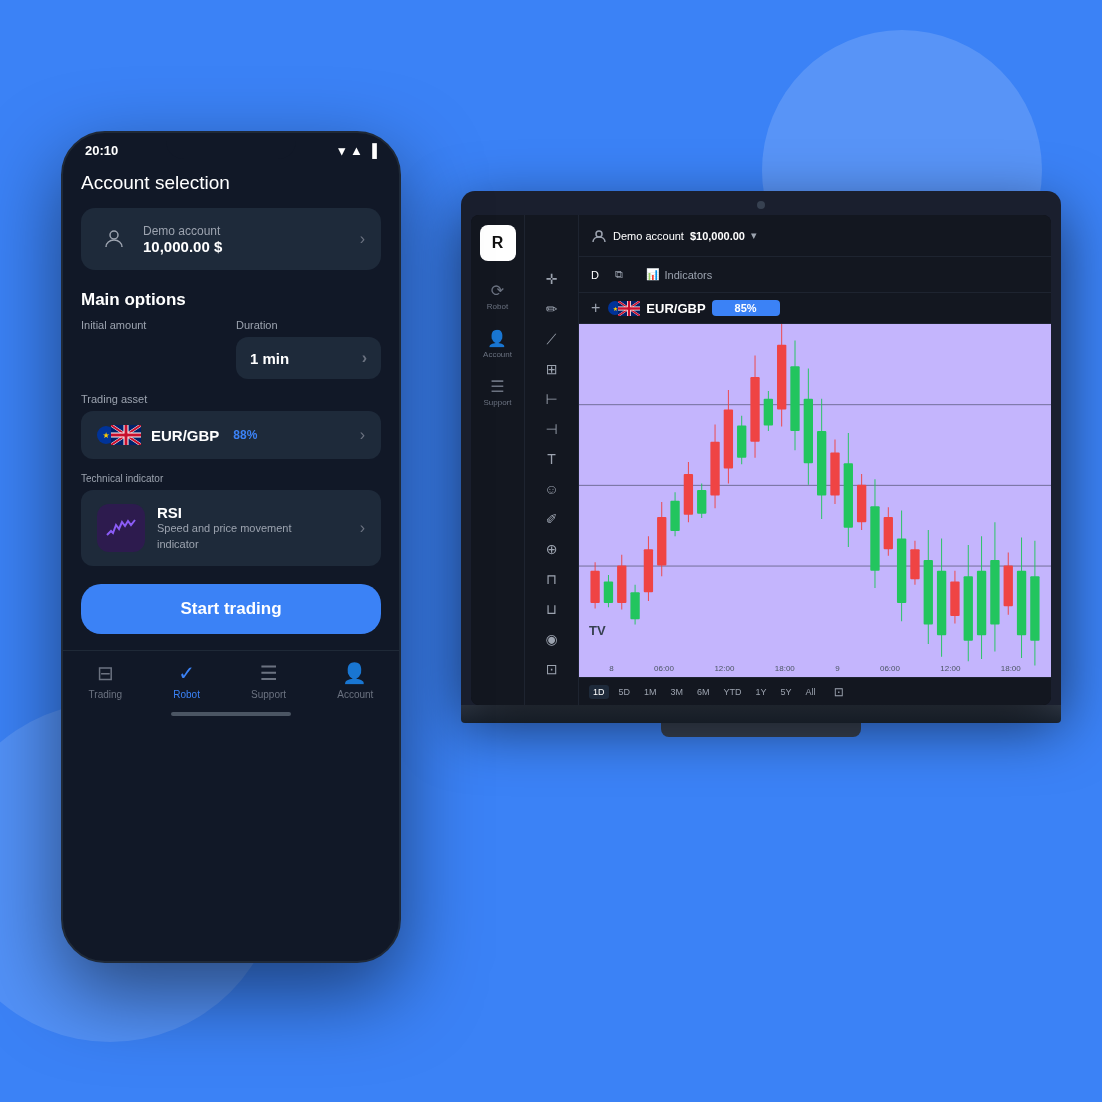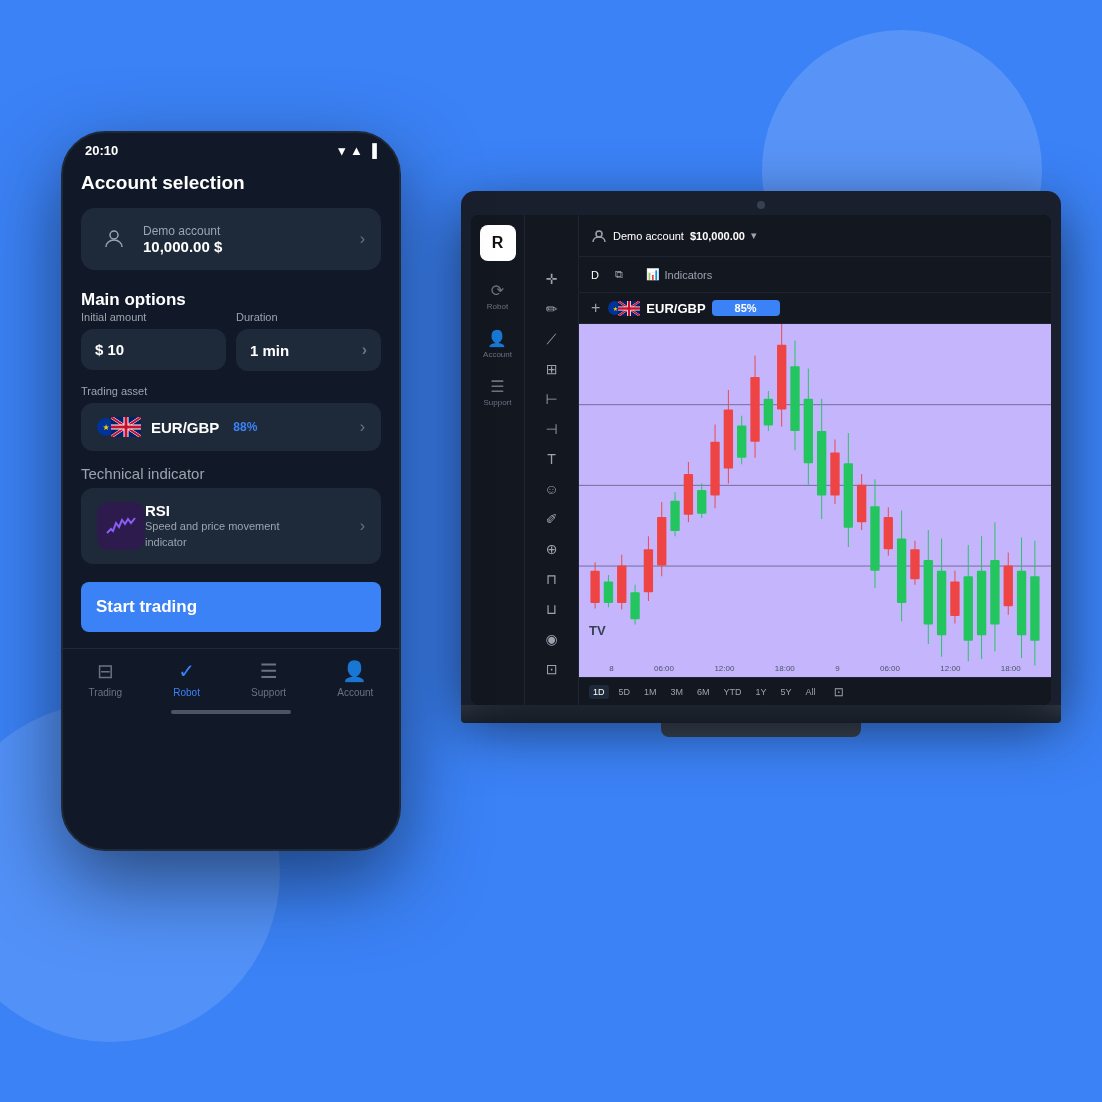--- a/index.html
+++ b/index.html
@@ -49,7 +49,7 @@
       left: 0;
       top: 40px;
       width: 340px;
-      height: 720px;
+      height: 832px;
       background: #111827;
       border-radius: 44px;
       box-shadow: 0 30px 80px rgba(0,0,0,0.5);

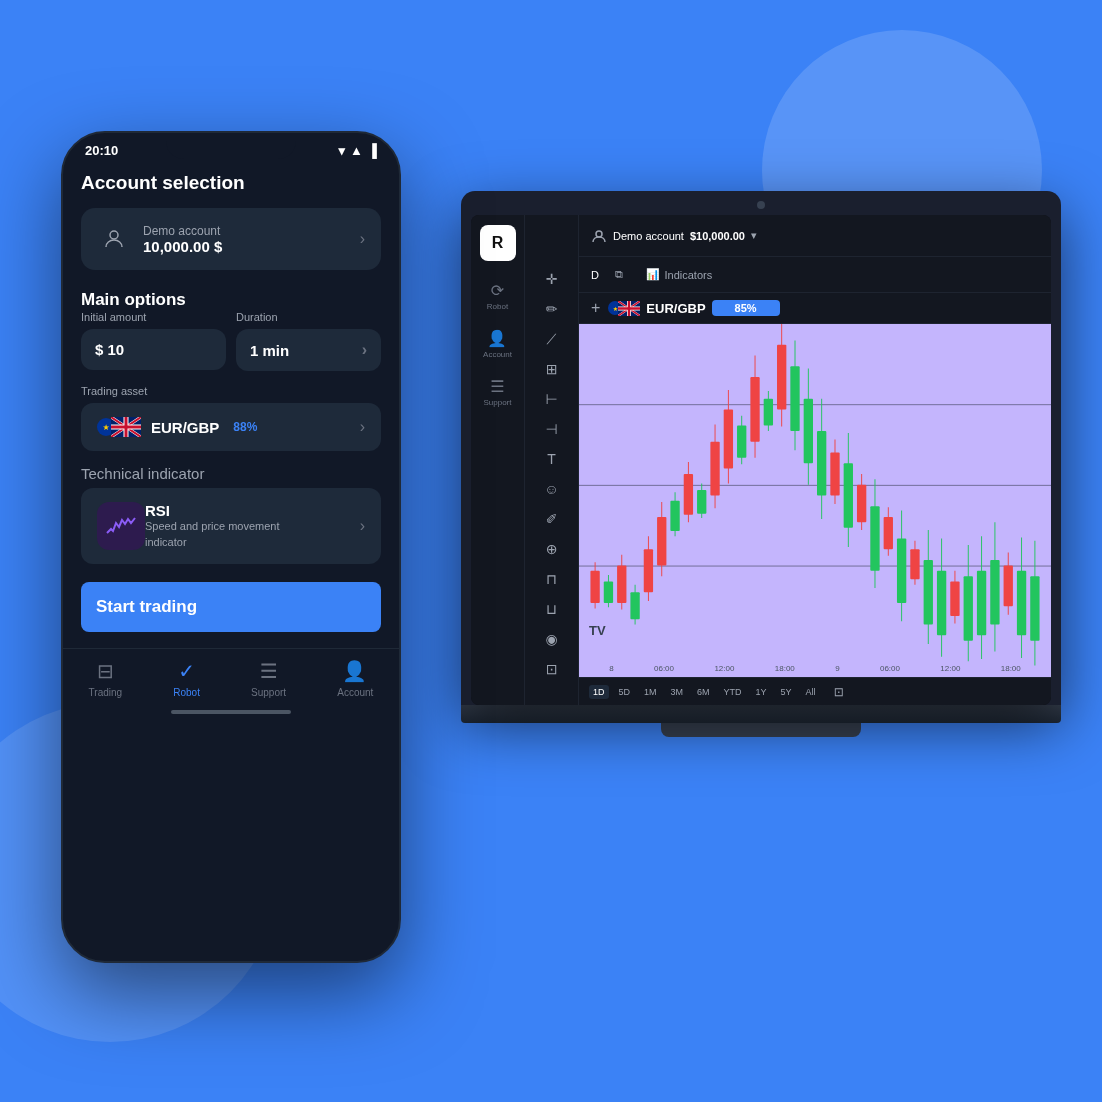--- a/index.html
+++ b/index.html
@@ -93,7 +93,7 @@
     .account-selection-title {
       color: white;
       font-size: 19px;
-      font-weight: 700;
+      font-weight: 400;
       margin-bottom: 14px;
     }
 

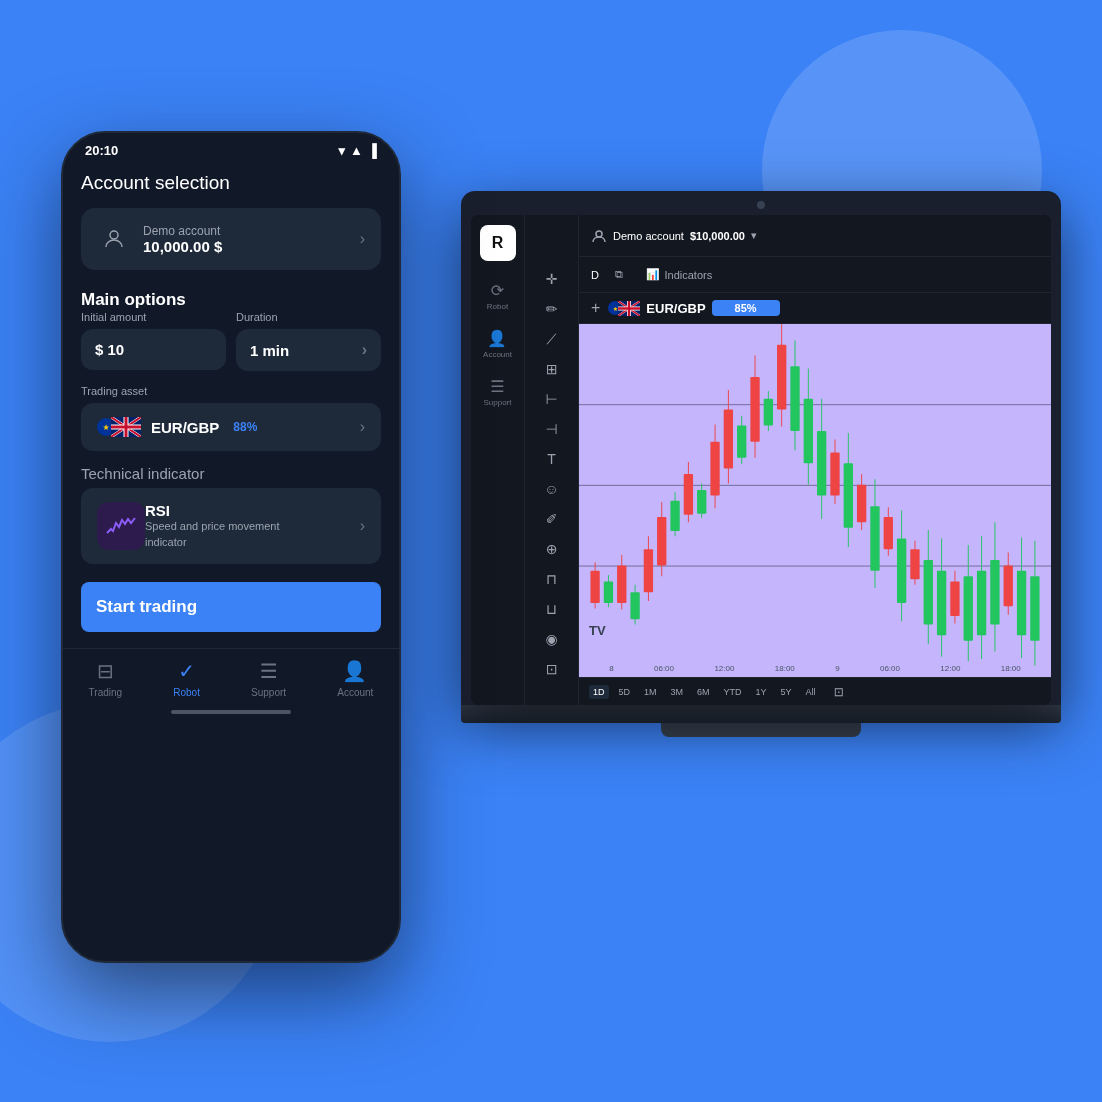--- a/index.html
+++ b/index.html
@@ -154,6 +154,7 @@
 
     .option-group {
       flex: 1;
+      margin-top: 8px;
     }
 
     .option-label {

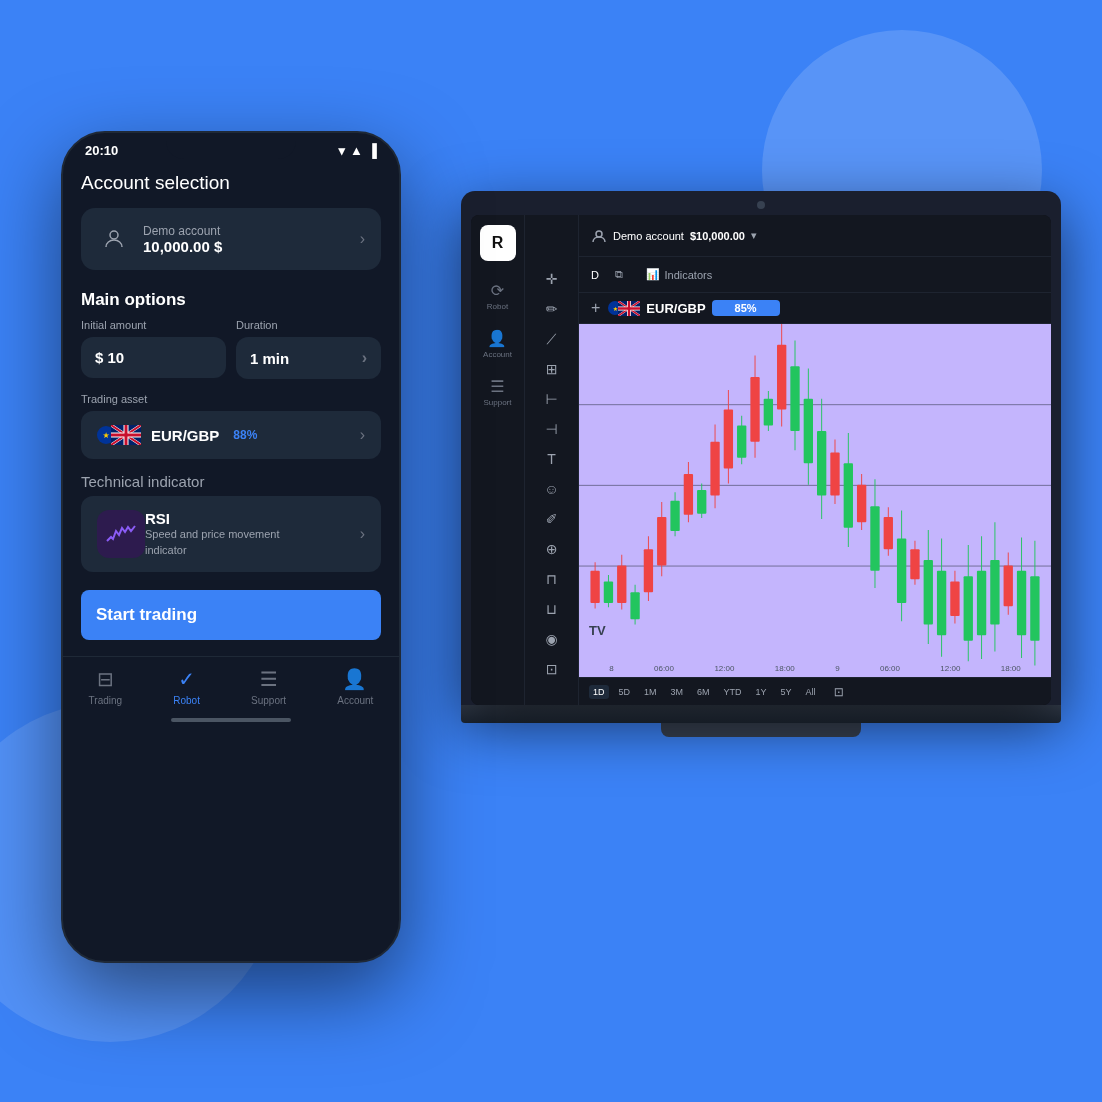--- a/index.html
+++ b/index.html
@@ -607,9 +607,6 @@
       <div class="options-row">
         <div class="option-group">
           <div class="option-label">Initial amount</div>
-          <div class="option-input">
-            <span>$ 10</span>
-          </div>
         </div>
         <div class="option-group">
           <div class="option-label">Duration</div>

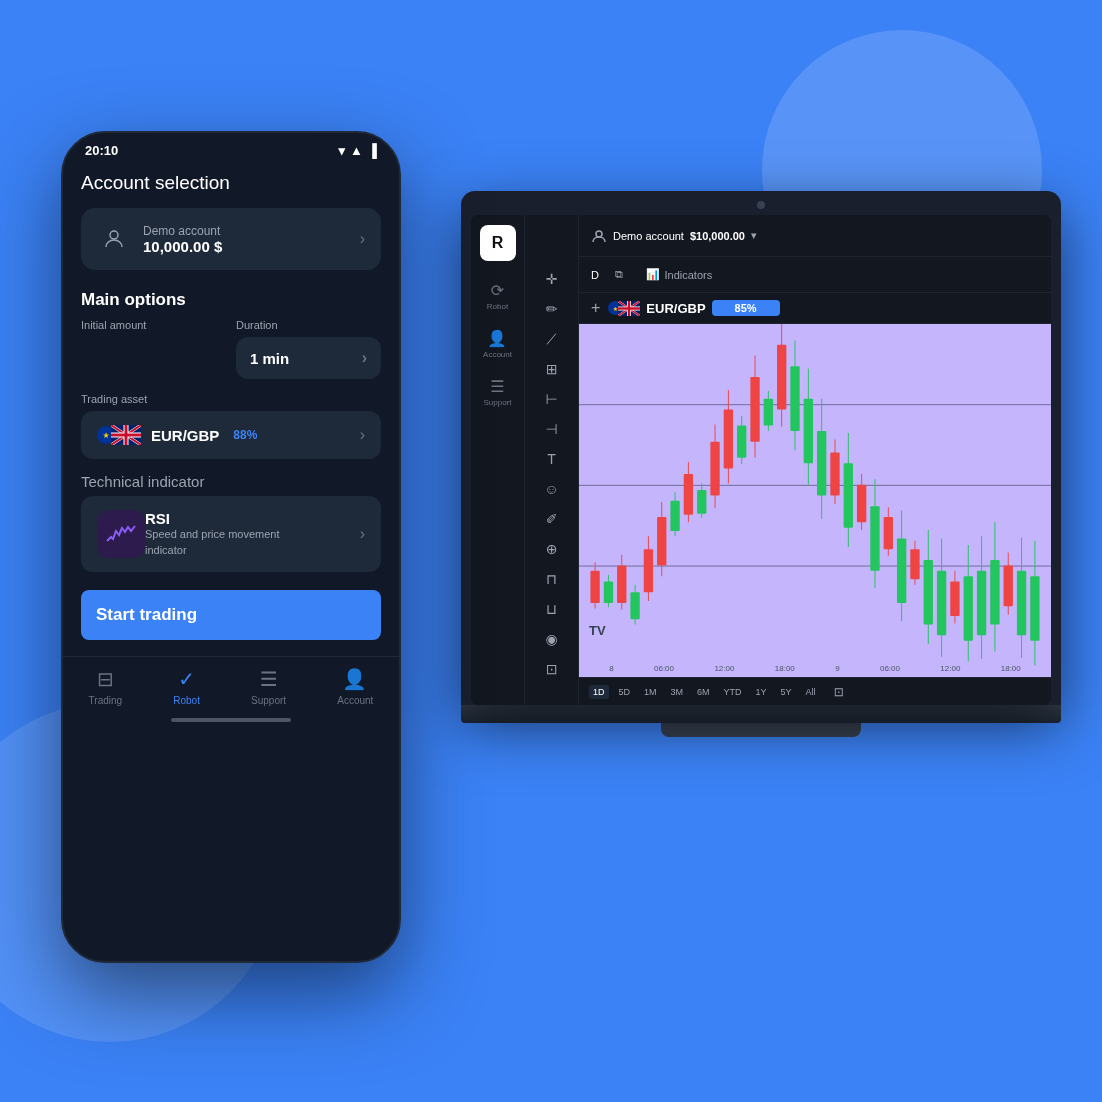--- a/index.html
+++ b/index.html
@@ -199,7 +199,7 @@
 
     .tech-indicator-label {
       color: #9ca3af;
-      font-size: 15px;
+      font-size: 10px;
       margin-bottom: 6px;
     }
 

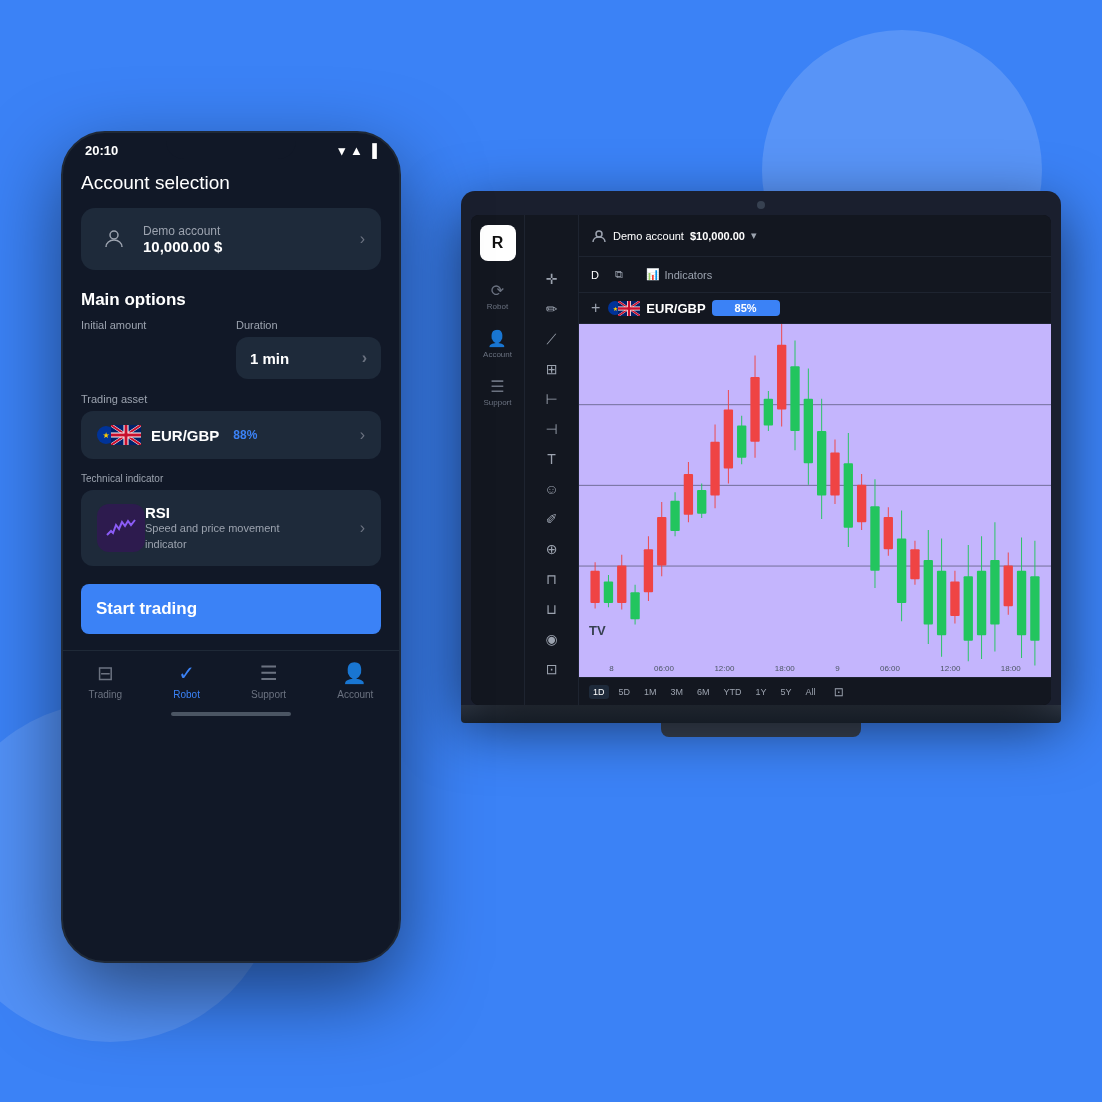--- a/index.html
+++ b/index.html
@@ -216,6 +216,7 @@
     .rsi-left {
       display: flex;
       align-items: center;
+      gap: 12px;
     }
 
     .rsi-icon-box {

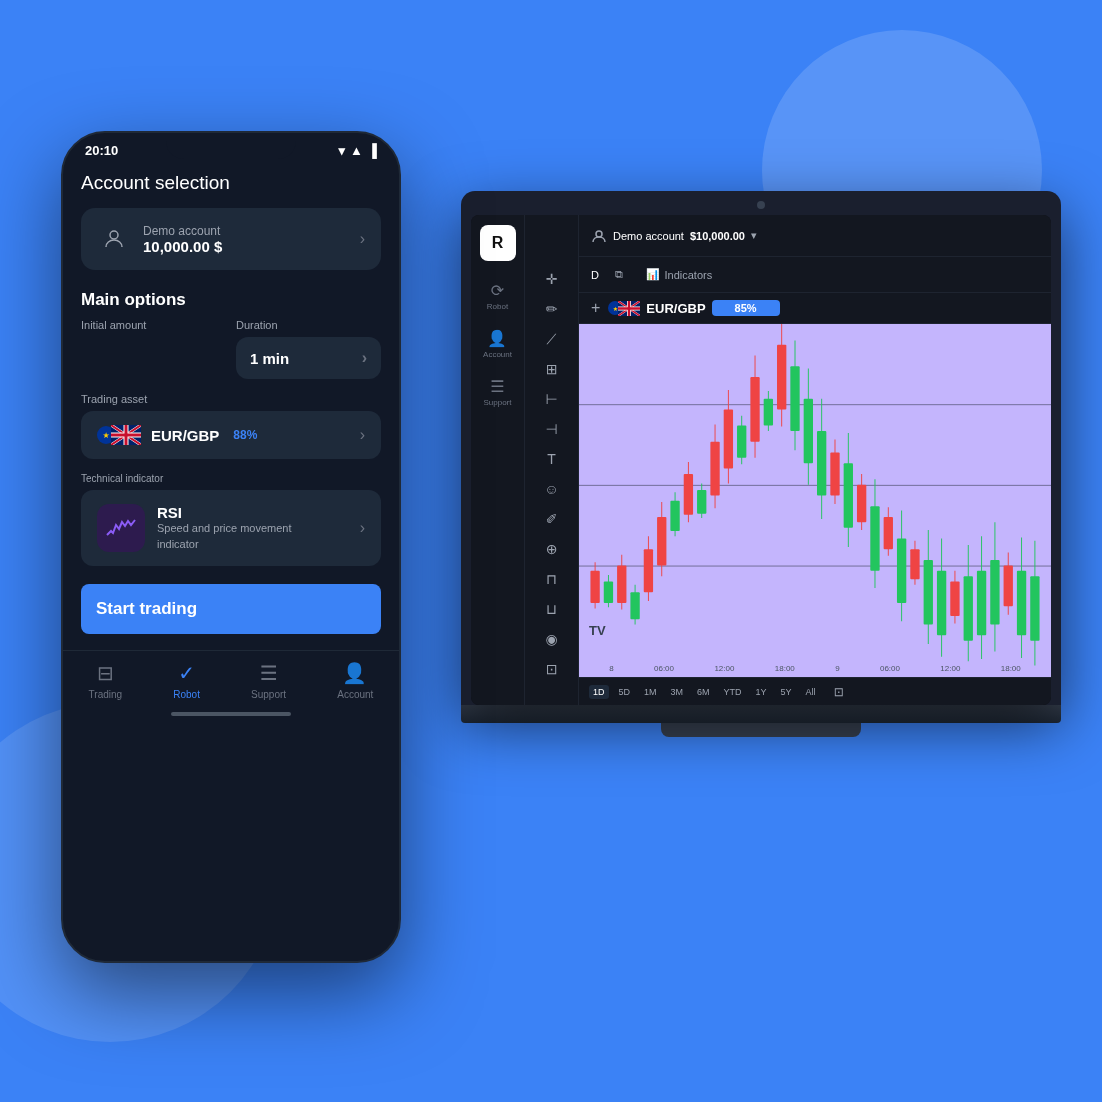--- a/index.html
+++ b/index.html
@@ -244,8 +244,9 @@
 
     .start-trading-btn {
       background: #3b82f6;
-      border-radius: 8px;
+      border-radius: 20px;
       padding: 15px;
+      text-align: center;
       color: white;
       font-size: 17px;
       font-weight: 700;

